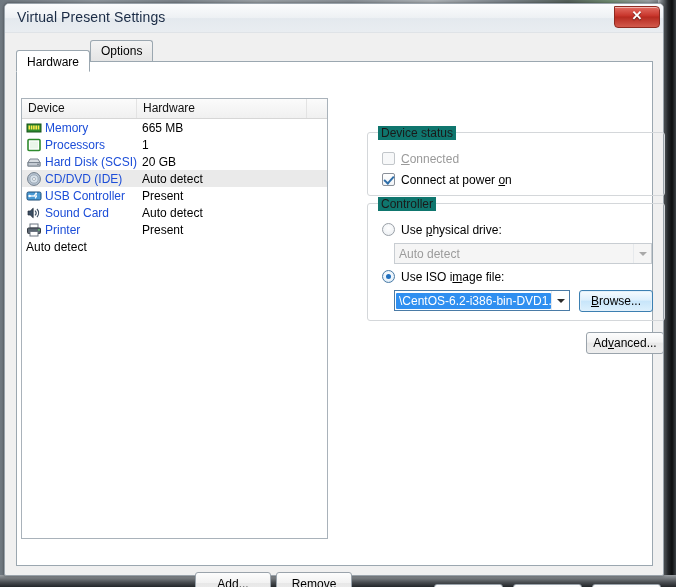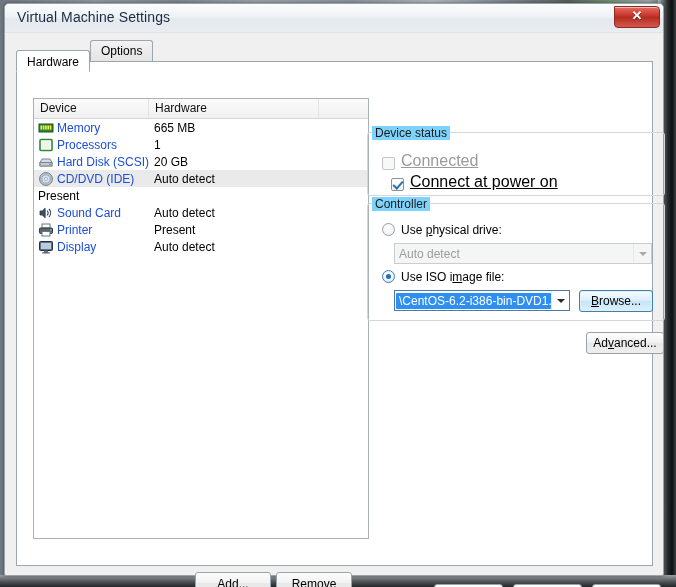--- a/index.html
+++ b/index.html
@@ -369,7 +369,7 @@
 <div id="dialog">
 
   <div class="titlebar">
-    <div class="title-text">Virtual Machine Settings</div>
+    <div class="title-text">Virtual Present Settings</div>
     <div class="close-btn">
       <div class="close-x">✕</div>
     </div>

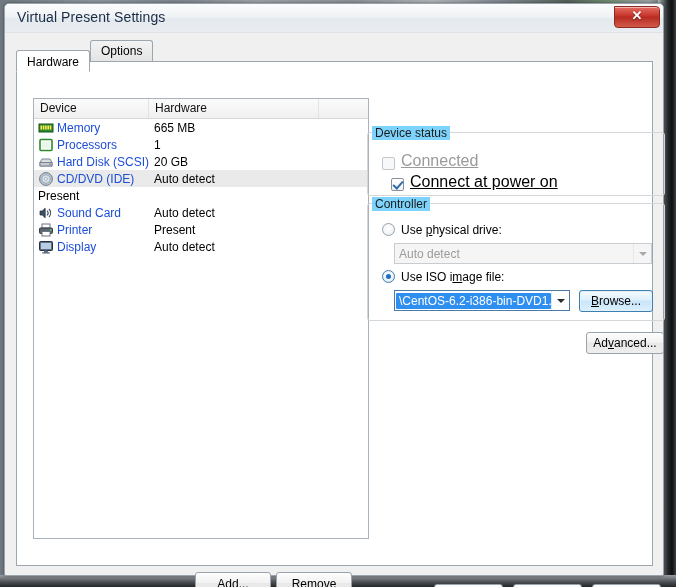--- a/index.html
+++ b/index.html
@@ -136,8 +136,8 @@
   
   .devlist {
     position: absolute;
-    left: 16px; top: 36px;
-    width: 336px;
+    left: 4px; top: 36px;
+    width: 307px;
     height: 441px;
     background: #ffffff;
     border: 1px solid #a9b2ba;

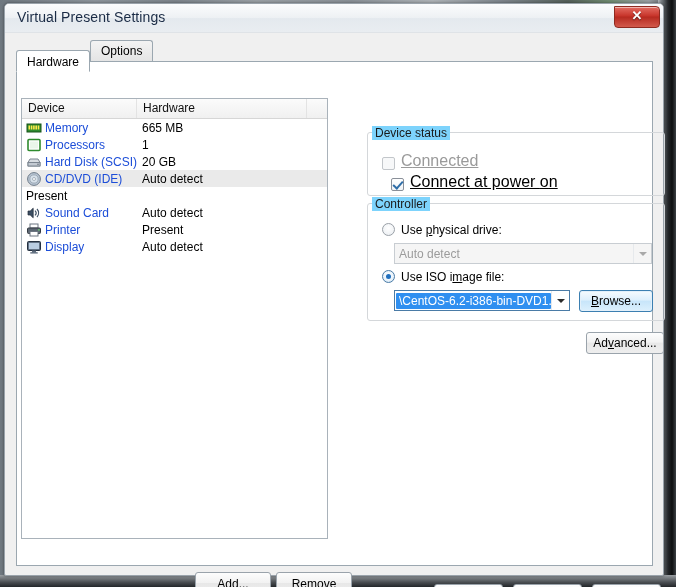--- a/index.html
+++ b/index.html
@@ -223,8 +223,8 @@
   }
   .group > .legend {
     position: absolute;
-    top: -7px; left: 4px;
-    background: #7dd3fc;
+    top: -7px; left: 10px;
+    background: #0f766e;
     padding: 0 3px;
     font-size: 12px;
     color: #1a1a1a;

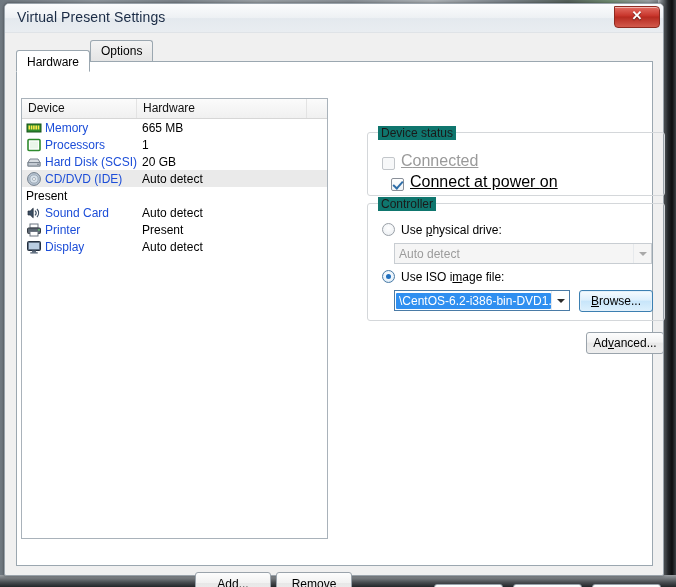--- a/index.html
+++ b/index.html
@@ -236,9 +236,8 @@
   .chk-row {
     position: absolute;
     display: flex;
-    align-items: flex-end;
-    font-size: 16px;
-    text-decoration: underline;
+    align-items: flex-start;
+    font-size: 12px;
   }
   .checkbox {
     width: 13px; height: 13px;

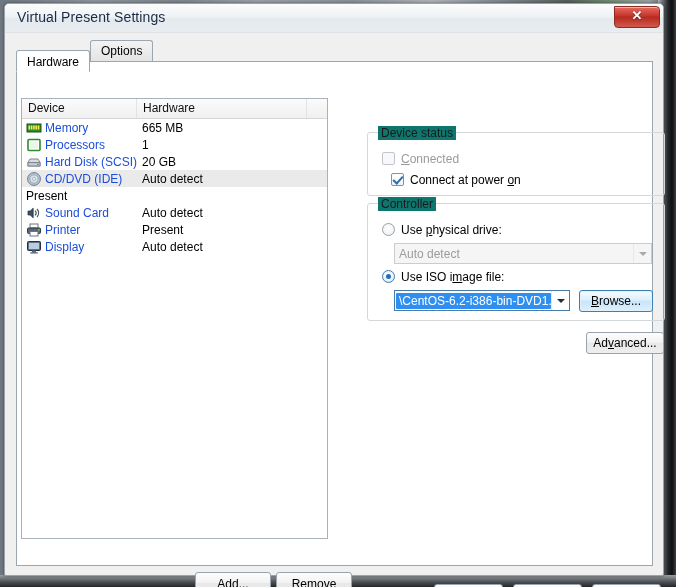--- a/index.html
+++ b/index.html
@@ -509,7 +509,7 @@
           <span><span class="mn">C</span>onnected</span>
         </div>
 
-        <div class="chk-row" style="left:23px; top:40px;">
+        <div class="chk-row" style="left:14px; top:40px;">
           <span class="checkbox checked"></span>
           <span>Connect at power <span class="mn">o</span>n</span>
         </div>

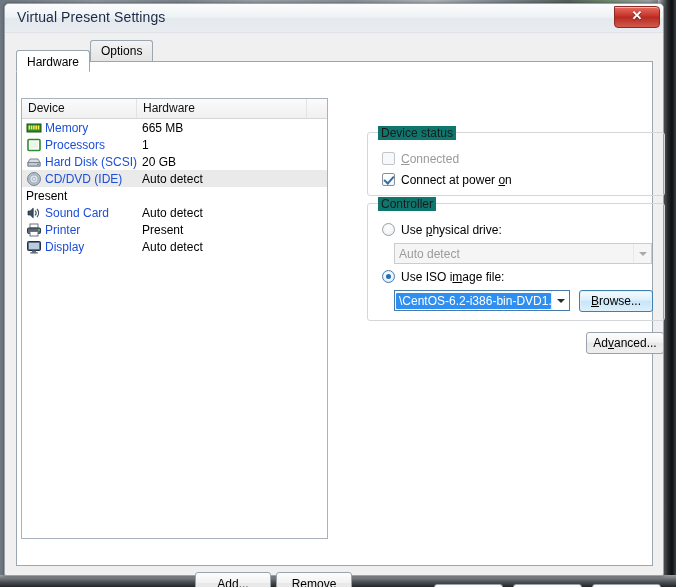--- a/index.html
+++ b/index.html
@@ -448,6 +448,18 @@
               <div class="dev-summary">Auto detect</div>
             </div>
             <div class="dev-row">
+              <div class="dev-name">
+                <span class="devicon">
+                  <svg width="16" height="16" viewBox="0 0 16 16">
+                    <rect x="1" y="4" width="14" height="8" rx="1.5" fill="#4a9ad4" stroke="#1f4e79"></rect>
+                    <path d="M4 8 H11" stroke="#ffffff" stroke-width="1.3"></path>
+                    <circle cx="3.6" cy="8" r="1.3" fill="#ffffff"></circle>
+                    <path d="M8 8 L9.8 5.6 M10.6 8 L9.2 10.4" stroke="#ffffff" stroke-width="1.1" fill="none"></path>
+                    <rect x="9.2" y="4.7" width="1.8" height="1.8" fill="#ffffff"></rect>
+                  </svg>
+                </span>
+                <span>USB Controller</span>
+              </div>
               <div class="dev-summary">Present</div>
             </div>
             <div class="dev-row">

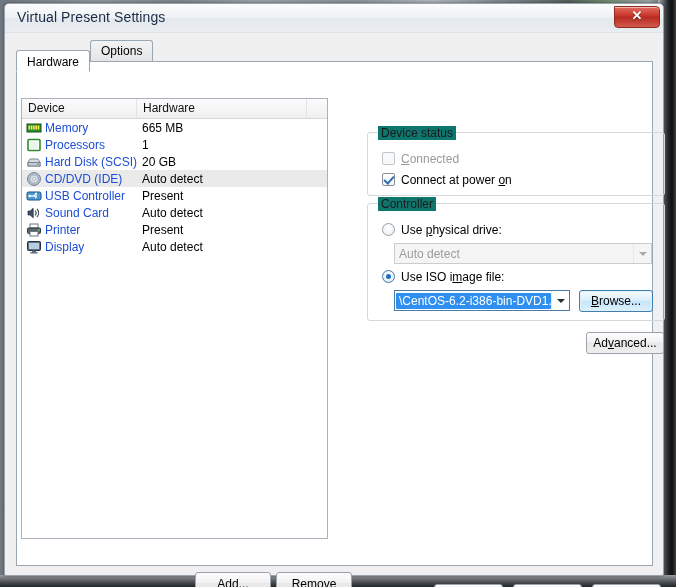--- a/index.html
+++ b/index.html
@@ -490,17 +490,6 @@
               <div class="dev-summary">Present</div>
             </div>
             <div class="dev-row">
-              <div class="dev-name">
-                <span class="devicon">
-                  <svg width="16" height="16" viewBox="0 0 16 16">
-                    <rect x="1.5" y="2.5" width="13" height="9" rx="1" fill="#4e5d70" stroke="#243040"></rect>
-                    <rect x="2.8" y="3.8" width="10.4" height="6.4" fill="#b9cde2"></rect>
-                    <rect x="6" y="11.5" width="4" height="2" fill="#5e6c7d"></rect>
-                    <rect x="4.2" y="13.2" width="7.6" height="1.2" rx=".5" fill="#4e5d70"></rect>
-                  </svg>
-                </span>
-                <span>Display</span>
-              </div>
               <div class="dev-summary">Auto detect</div>
             </div>
           </div>

